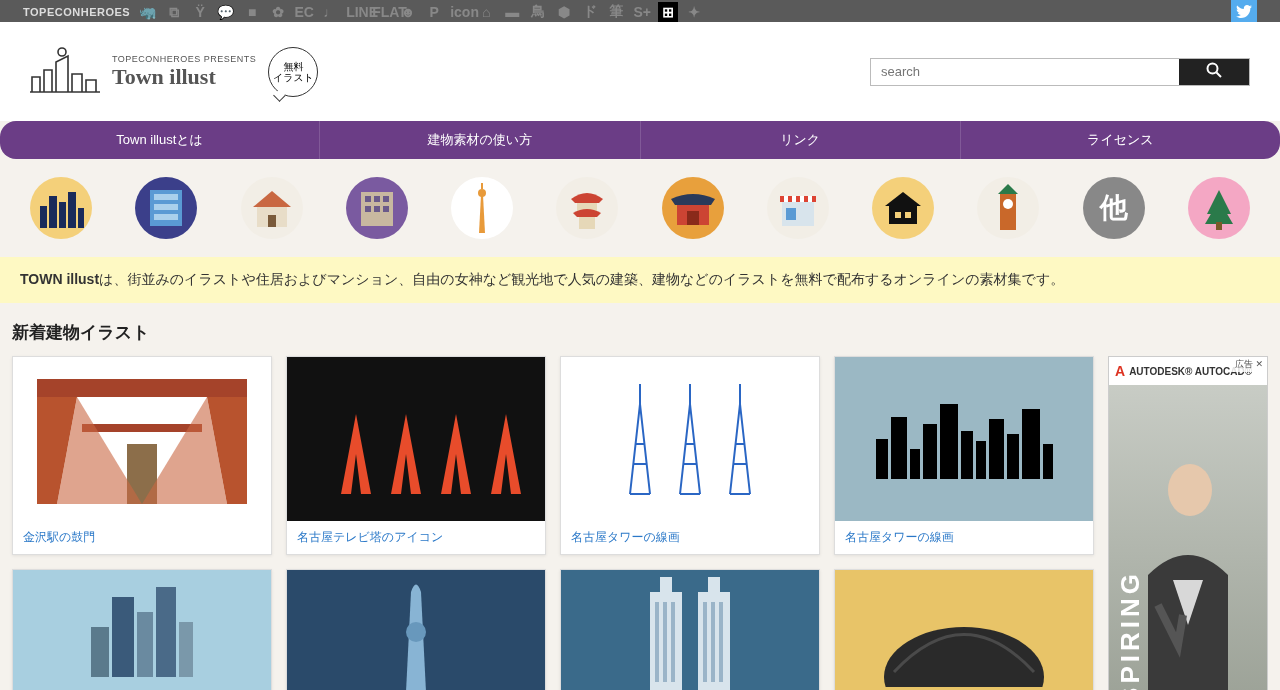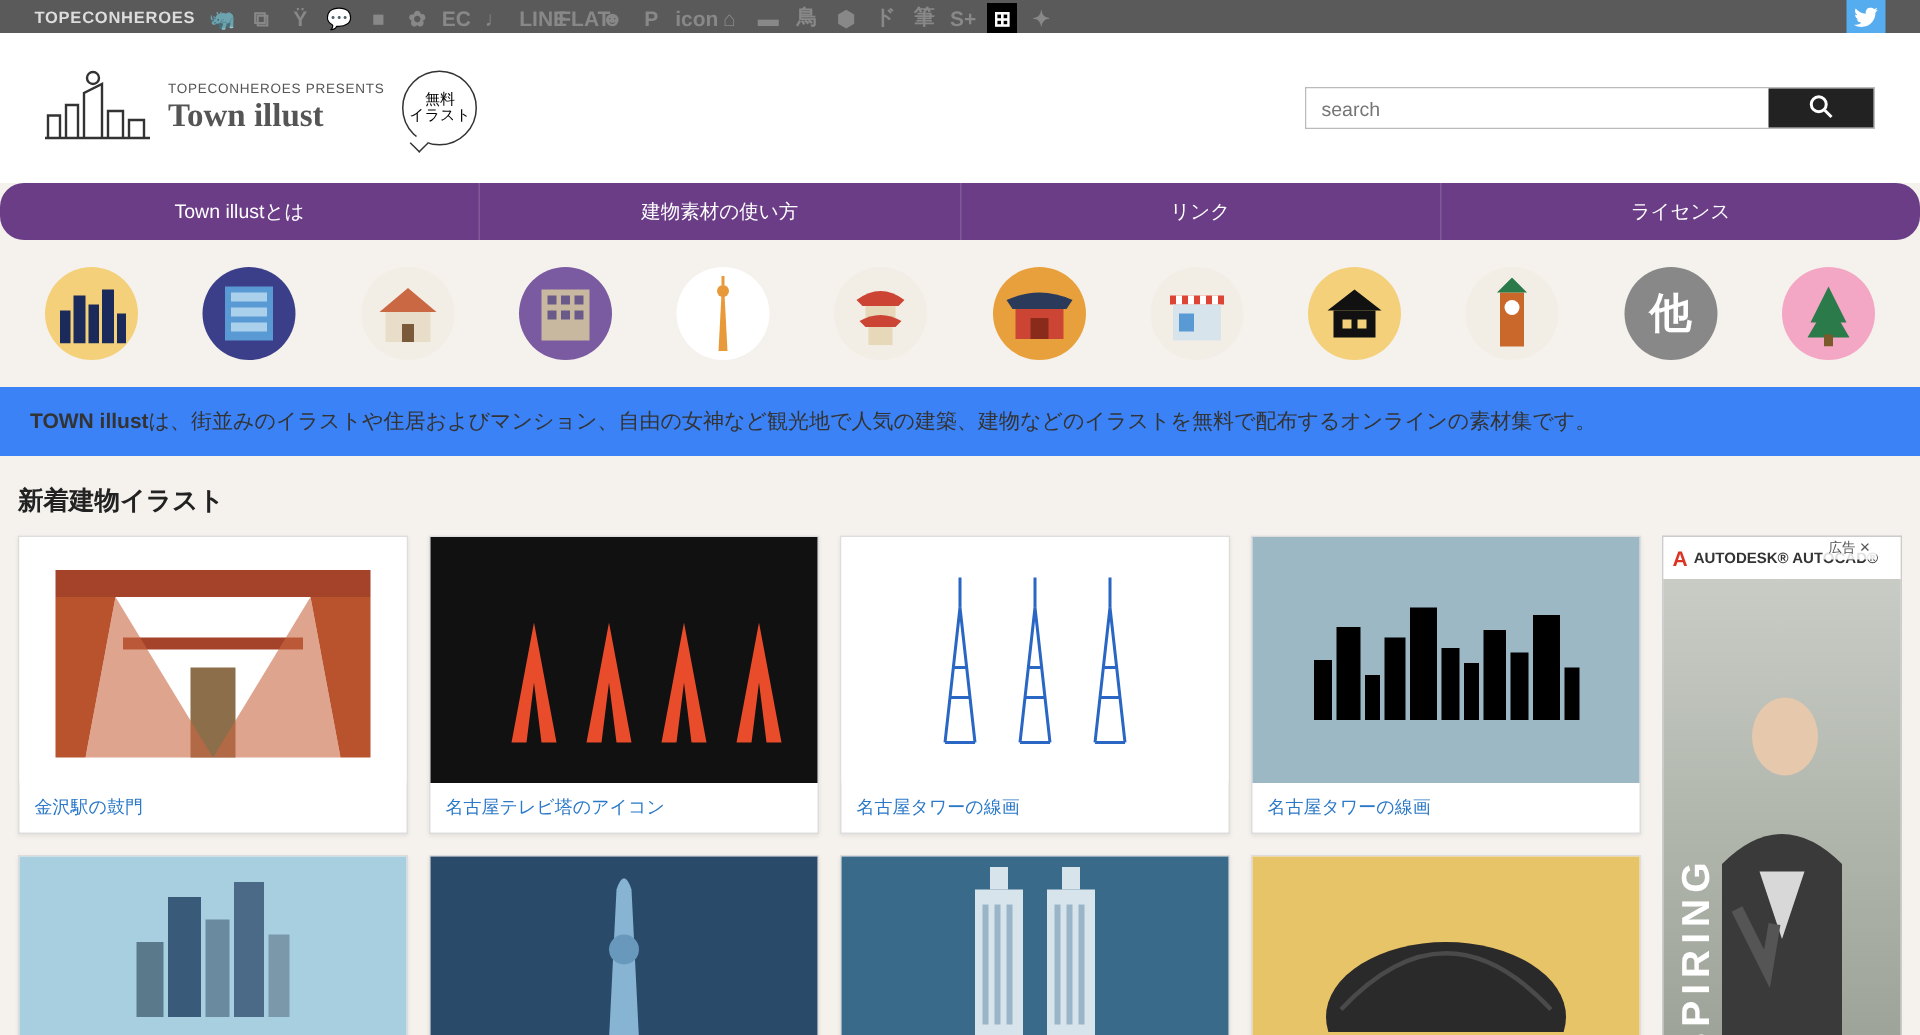--- a/index.html
+++ b/index.html
@@ -27,7 +27,7 @@
 .nav a:last-child { border-right: none; }
 .category-row { background: #f5f2ed; padding: 18px 30px; display: flex; gap: 28px; justify-content: space-between; }
 .cat-circle { width: 62px; height: 62px; border-radius: 50%; display: flex; align-items: center; justify-content: center; font-size: 28px; cursor: pointer; overflow: hidden; }
-.intro-bar { background: #3b82f6; padding: 14px 20px; font-size: 14px; color: #333; }
+.intro-bar { background: #fef9c3; padding: 14px 20px; font-size: 14px; color: #333; }
 .intro-bar b { font-weight: bold; }
 .section-title { font-size: 17px; font-weight: bold; padding: 18px 12px 12px; color: #222; }
 .content-area { display: flex; gap: 14px; padding: 0 12px; }

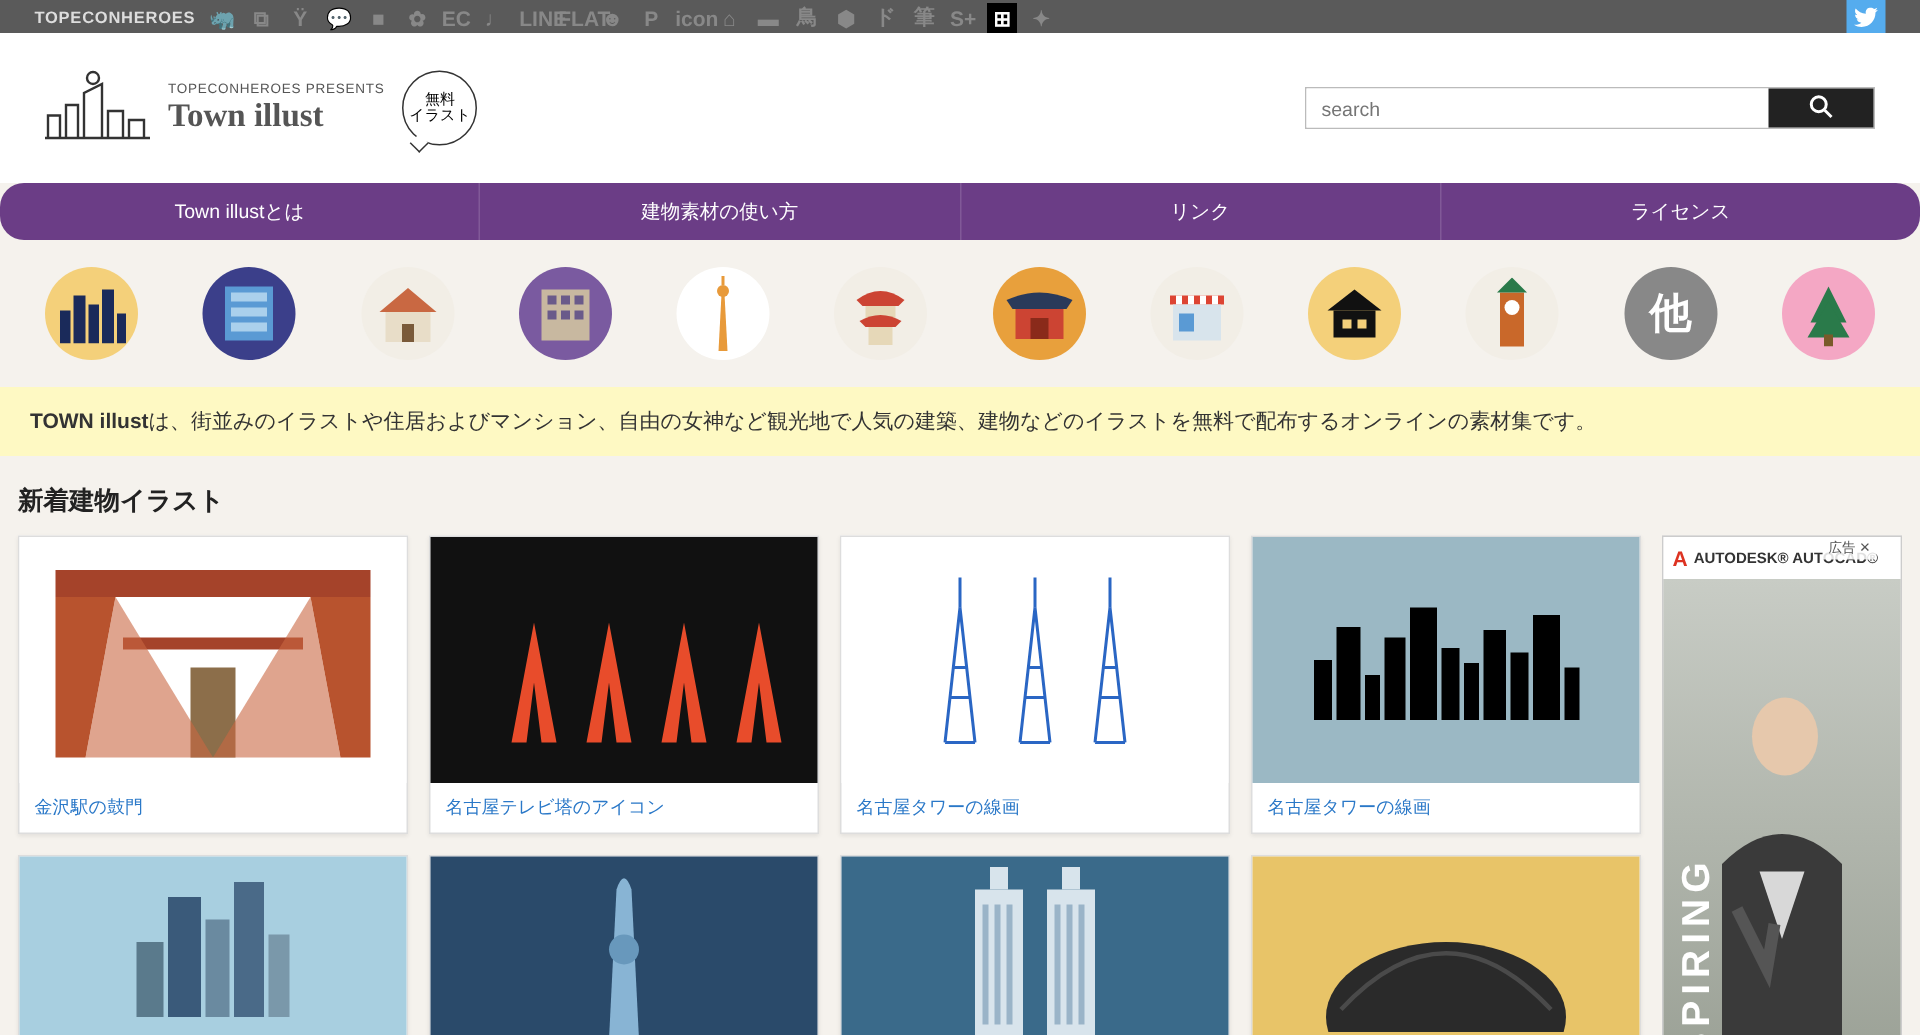--- a/index.html
+++ b/index.html
@@ -37,7 +37,7 @@
 .card .thumb { height: 164px; display: flex; align-items: center; justify-content: center; position: relative; overflow: hidden; }
 .card .caption { padding: 8px 10px; font-size: 12px; color: #2a78c8; }
 .ad-side { width: 160px; background: #e8e8e8; border: 1px solid #ccc; position: relative; min-height: 360px; display: flex; flex-direction: column; }
-.ad-label { position: absolute; top: 0; right: 16px; font-size: 9px; background: rgba(255,255,255,0.85); padding: 1px 4px; color: #555; }
+.ad-label { position: absolute; top: 0; right: 0; font-size: 9px; background: rgba(255,255,255,0.85); padding: 1px 4px; color: #555; }
 .ad-head { background: #fff; padding: 6px; font-size: 10px; font-weight: bold; color: #333; display:flex; align-items:center; gap:4px;}
 .ad-head .alogo { color:#d32; font-size:14px; font-weight:bold;}
 .ad-body { flex:1; background: linear-gradient(#c8ccc5,#9aa095); position:relative; display:flex; align-items:flex-end; justify-content:center;}

